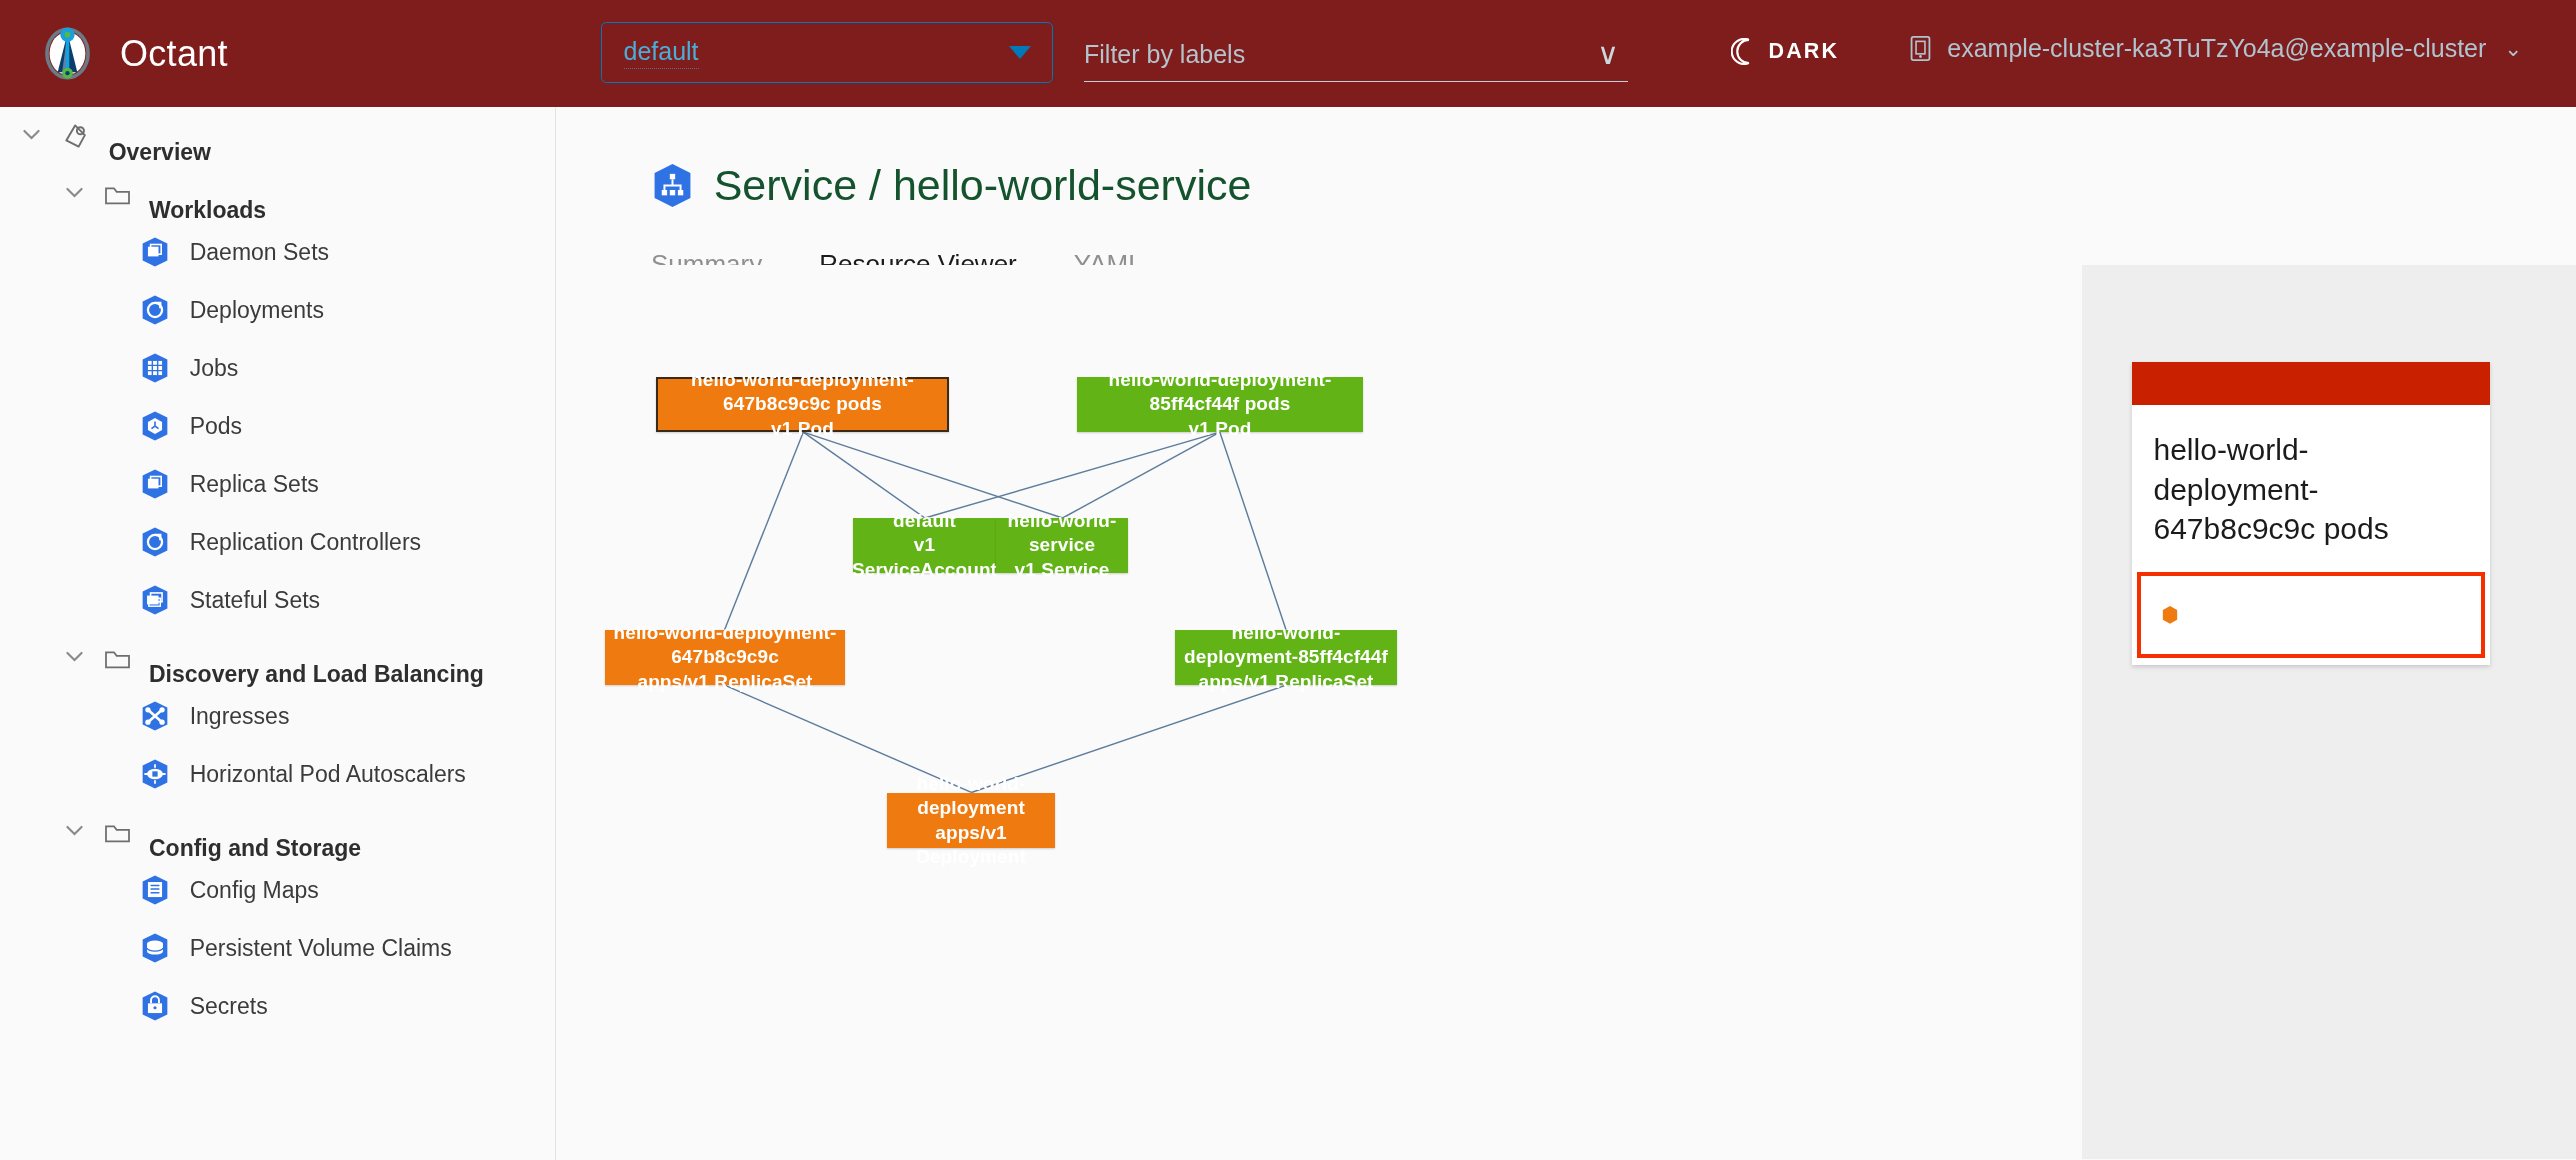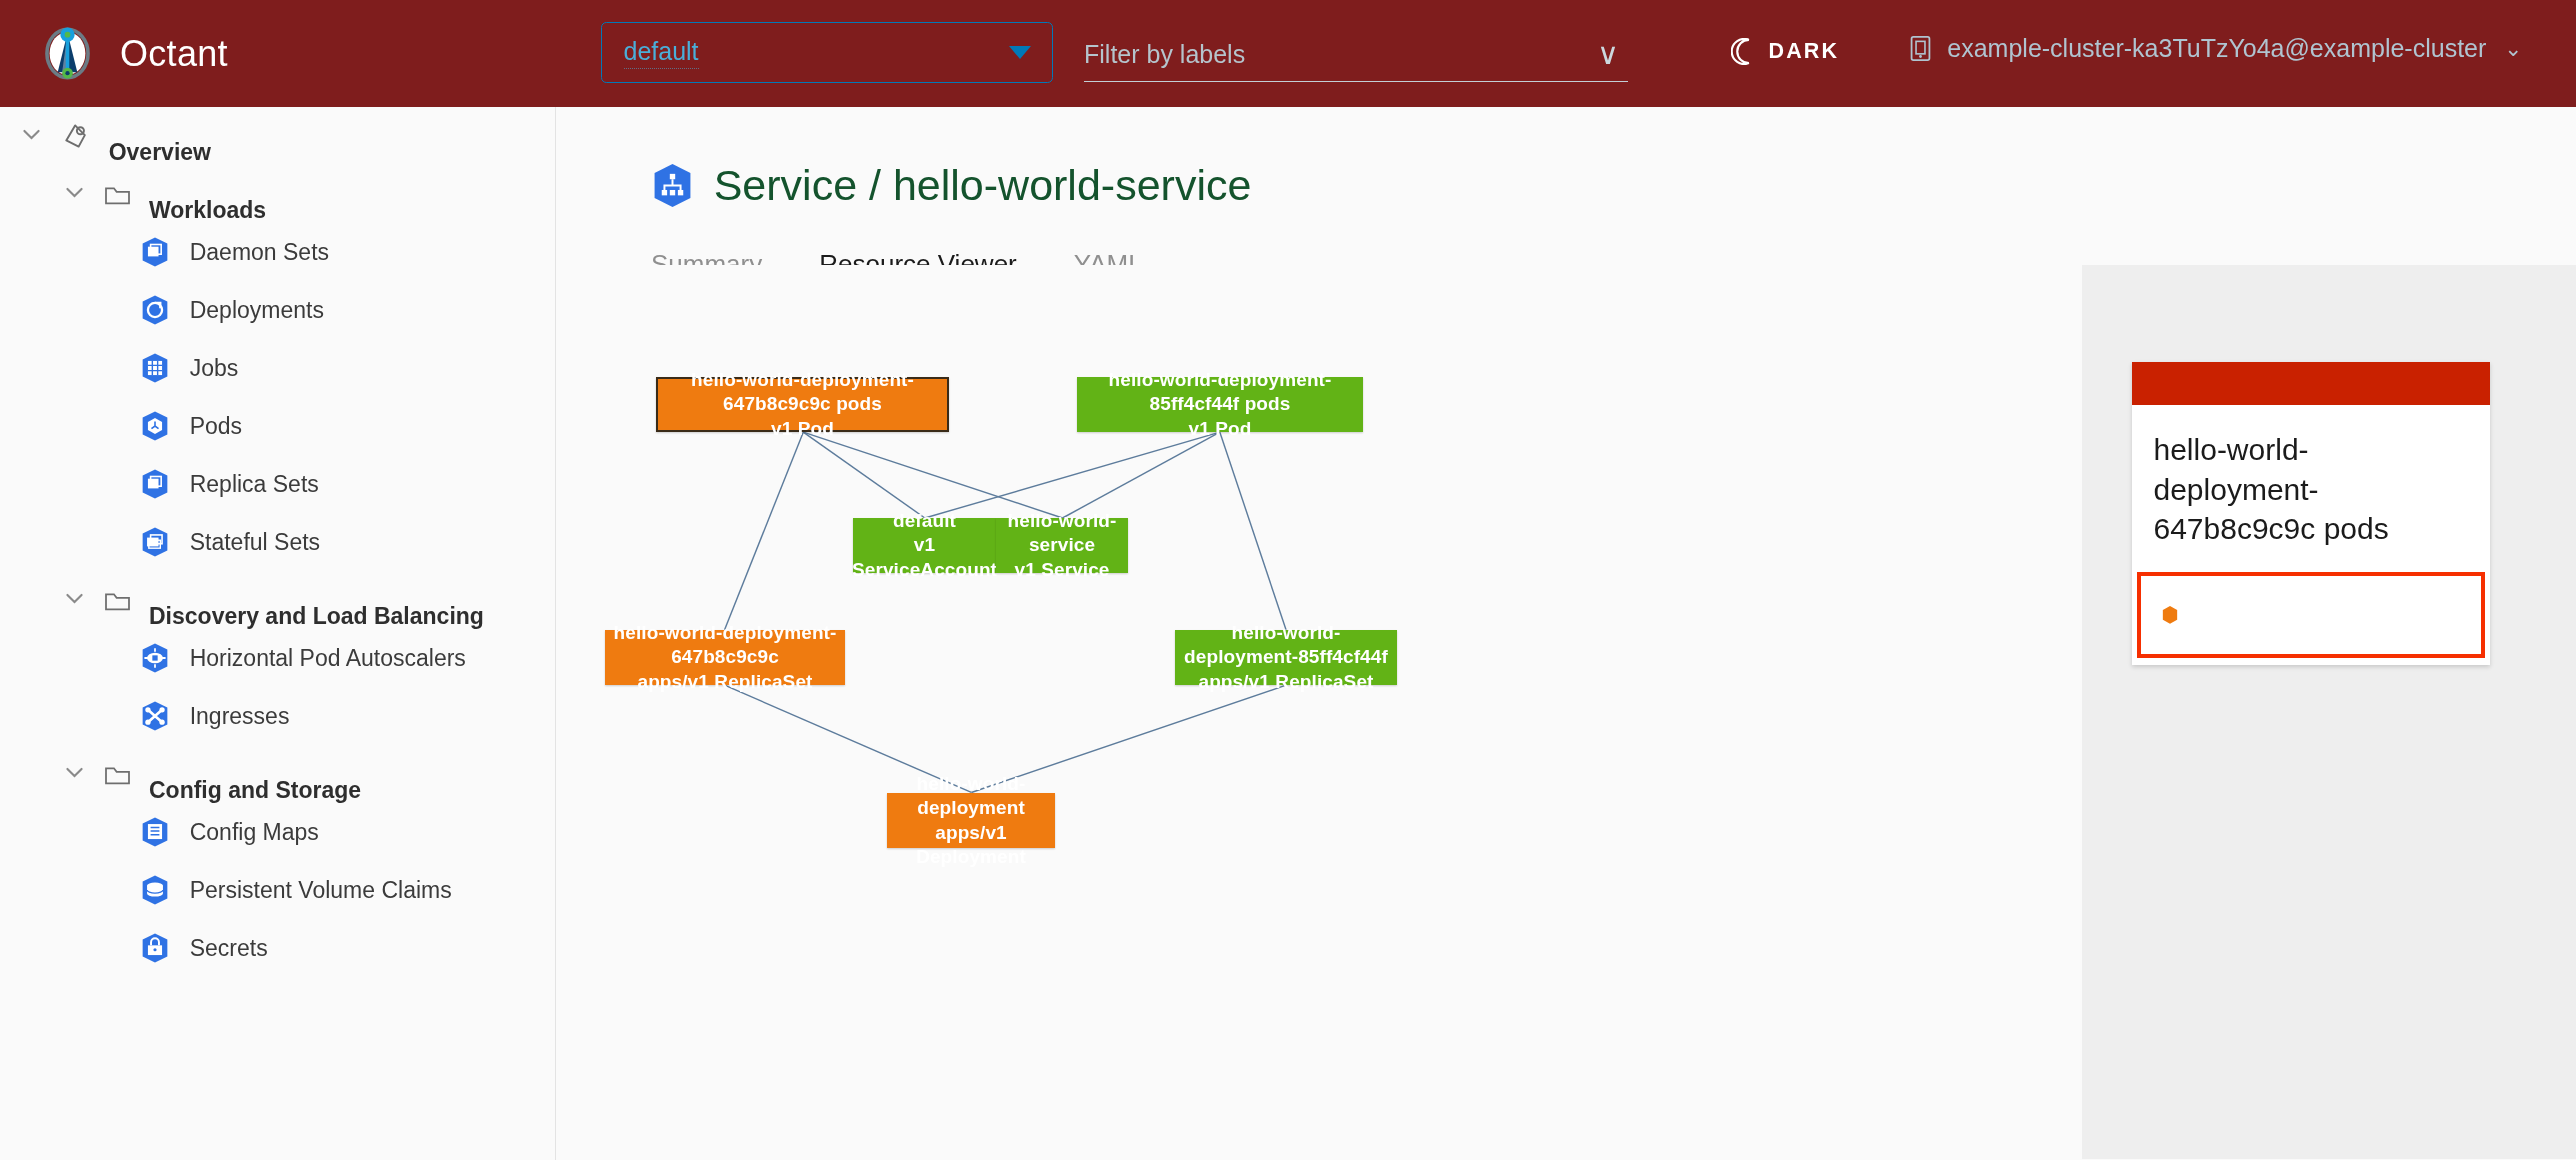--- a/index.html
+++ b/index.html
@@ -302,6 +302,16 @@
       <span style="display: flex;">
         <svg class="k8s-icon" viewBox="0 0 34 36">
           <path d="M17 1.5 L31 8.5 L31 27.5 L17 34.5 L3 27.5 L3 8.5 Z" fill="#2f72e4"></path>
+          <circle cx="17" cy="18" r="8" fill="none" stroke="#fff" stroke-width="2.6"></circle>
+          <path d="M17 10 L23 10 L23 16" fill="none" stroke="#fff" stroke-width="2.6"></path>
+        </svg>
+      </span>
+      <span class="nav-label">Replication Controllers</span>
+    </div>
+    <div class="nav-row lvl2">
+      <span style="display: flex;">
+        <svg class="k8s-icon" viewBox="0 0 34 36">
+          <path d="M17 1.5 L31 8.5 L31 27.5 L17 34.5 L3 27.5 L3 8.5 Z" fill="#2f72e4"></path>
           <rect x="8" y="13" width="13" height="10" fill="#fff"></rect>
           <rect x="12" y="10" width="13" height="10" fill="none" stroke="#fff" stroke-width="1.8"></rect>
           <rect x="10" y="16" width="13" height="9" fill="none" stroke="#fff" stroke-width="1.6"></rect>

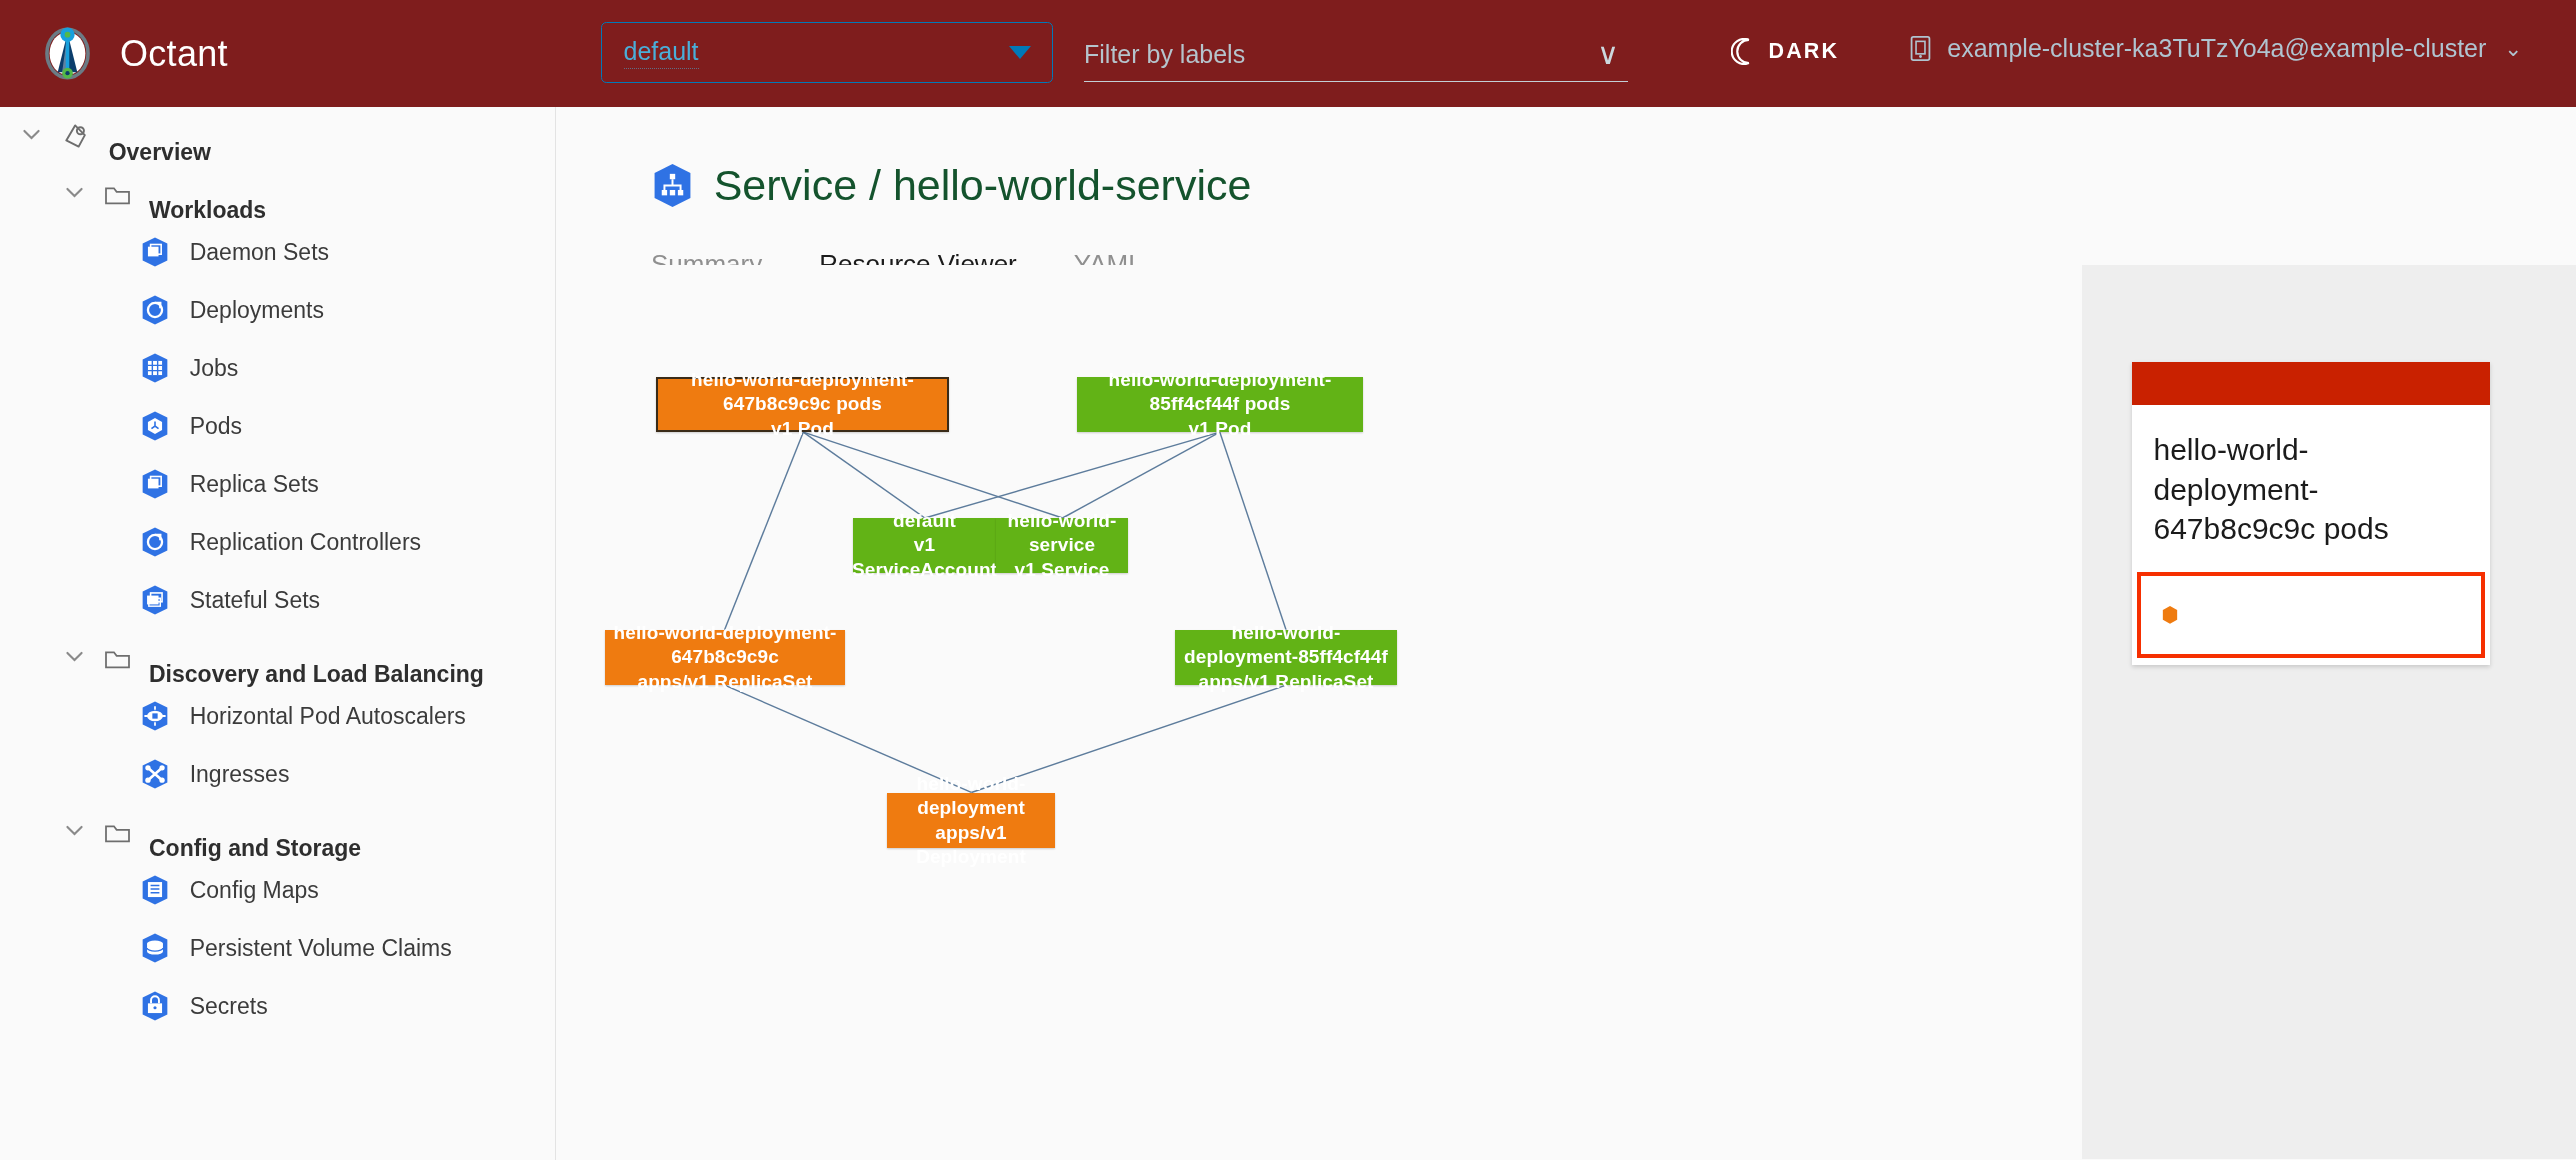--- a/index.html
+++ b/index.html
@@ -334,17 +334,6 @@
       <span style="display: flex;">
         <svg class="k8s-icon" viewBox="0 0 34 36">
           <path d="M17 1.5 L31 8.5 L31 27.5 L17 34.5 L3 27.5 L3 8.5 Z" fill="#2f72e4"></path>
-          <ellipse cx="17" cy="18" rx="9" ry="6" fill="#fff"></ellipse>
-          <rect x="14" y="15" width="6" height="6" fill="#2f72e4"></rect>
-          <path d="M5 18 L9 18 M25 18 L29 18 M17 7 L17 11 M17 25 L17 29" stroke="#fff" stroke-width="2"></path>
-        </svg>
-      </span>
-      <span class="nav-label">Horizontal Pod Autoscalers</span>
-    </div>
-    <div class="nav-row lvl2">
-      <span style="display: flex;">
-        <svg class="k8s-icon" viewBox="0 0 34 36">
-          <path d="M17 1.5 L31 8.5 L31 27.5 L17 34.5 L3 27.5 L3 8.5 Z" fill="#2f72e4"></path>
           <path d="M9 11 L25 25 M25 11 L9 25" stroke="#fff" stroke-width="3"></path>
           <circle cx="9" cy="11" r="3" fill="#fff"></circle>
           <circle cx="25" cy="25" r="3" fill="#fff"></circle>
@@ -353,6 +342,17 @@
         </svg>
       </span>
       <span class="nav-label">Ingresses</span>
+    </div>
+    <div class="nav-row lvl2">
+      <span style="display: flex;">
+        <svg class="k8s-icon" viewBox="0 0 34 36">
+          <path d="M17 1.5 L31 8.5 L31 27.5 L17 34.5 L3 27.5 L3 8.5 Z" fill="#2f72e4"></path>
+          <ellipse cx="17" cy="18" rx="9" ry="6" fill="#fff"></ellipse>
+          <rect x="14" y="15" width="6" height="6" fill="#2f72e4"></rect>
+          <path d="M5 18 L9 18 M25 18 L29 18 M17 7 L17 11 M17 25 L17 29" stroke="#fff" stroke-width="2"></path>
+        </svg>
+      </span>
+      <span class="nav-label">Horizontal Pod Autoscalers</span>
     </div>
     <div class="nav-row lvl1">
       <span><svg class="chev" viewBox="0 0 26 26">

